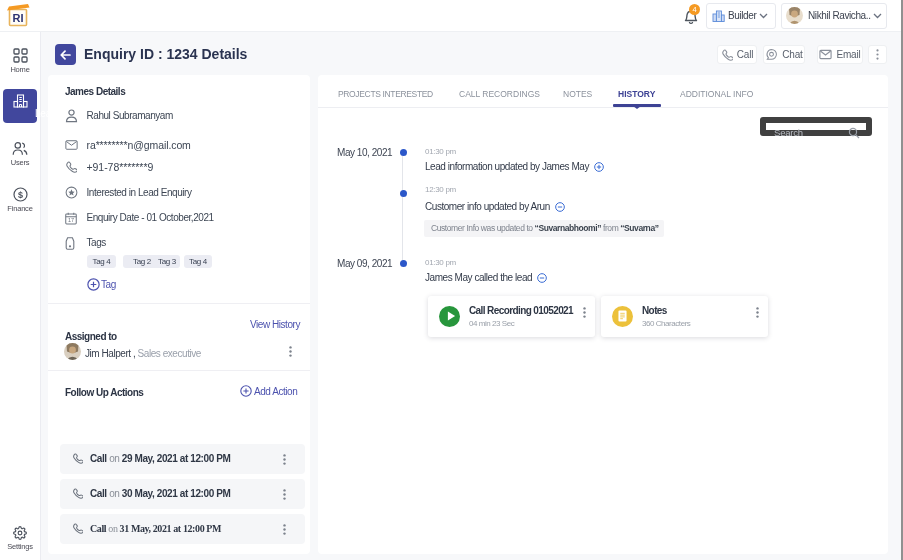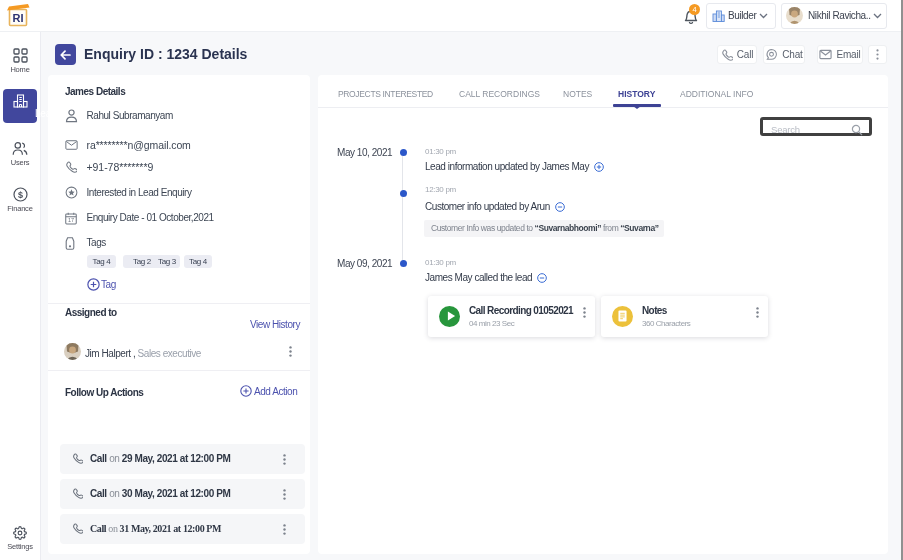--- a/index.html
+++ b/index.html
@@ -44,7 +44,7 @@
 
 .tab { position:absolute; top:89px; font-size:8.5px; letter-spacing:0px; color:#8b919c; white-space:nowrap; }
 #tabline { position:absolute; left:318px; top:107px; width:570px; height:1px; background:#edeef2; }
-#searchbox { position:absolute; left:760px; top:117px; width:112px; height:19px; border:3px solid #404040; border-radius:3px; background:#fff; }
+#searchbox { position:absolute; left:760px; top:117px; width:112px; height:19px; border:6px solid #404040; border-radius:3px; background:#fff; }
 #searchbox .ph { position:absolute; left:8px; top:4px; font-size:9.5px; letter-spacing:-0.2px; color:#b9bdc5; }
 .tl-date { position:absolute; font-size:10px; letter-spacing:-0.45px; color:#3e4553; white-space:nowrap; }
 .tl-dot { position:absolute; width:7px; height:7px; border-radius:50%; background:#2b57c9; }

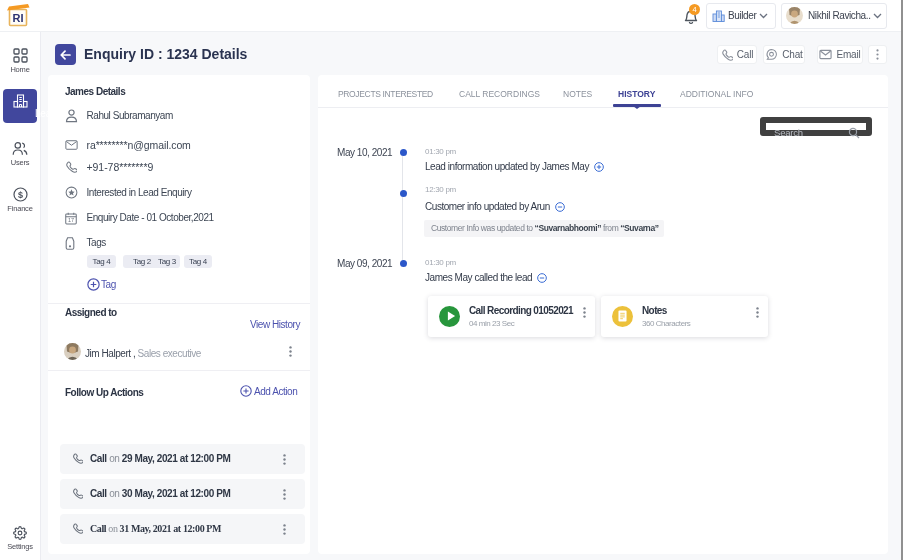--- a/index.html
+++ b/index.html
@@ -236,7 +236,7 @@
   <div class="ilink" style="left:53px;top:204px;">Tag</div>
   <div class="divider" style="top:228px;"></div>
 
-  <div class="sechead" style="left:17px;top:232px;">Assigned to</div>
+  <div class="sechead" style="left:17px;top:256px;">Assigned to</div>
   <div class="ilink" style="right:10px;top:244px;">View History</div>
   <svg class="abs" style="left:16px;top:268px;" width="17" height="17" viewBox="0 0 17 17">
     <defs>

